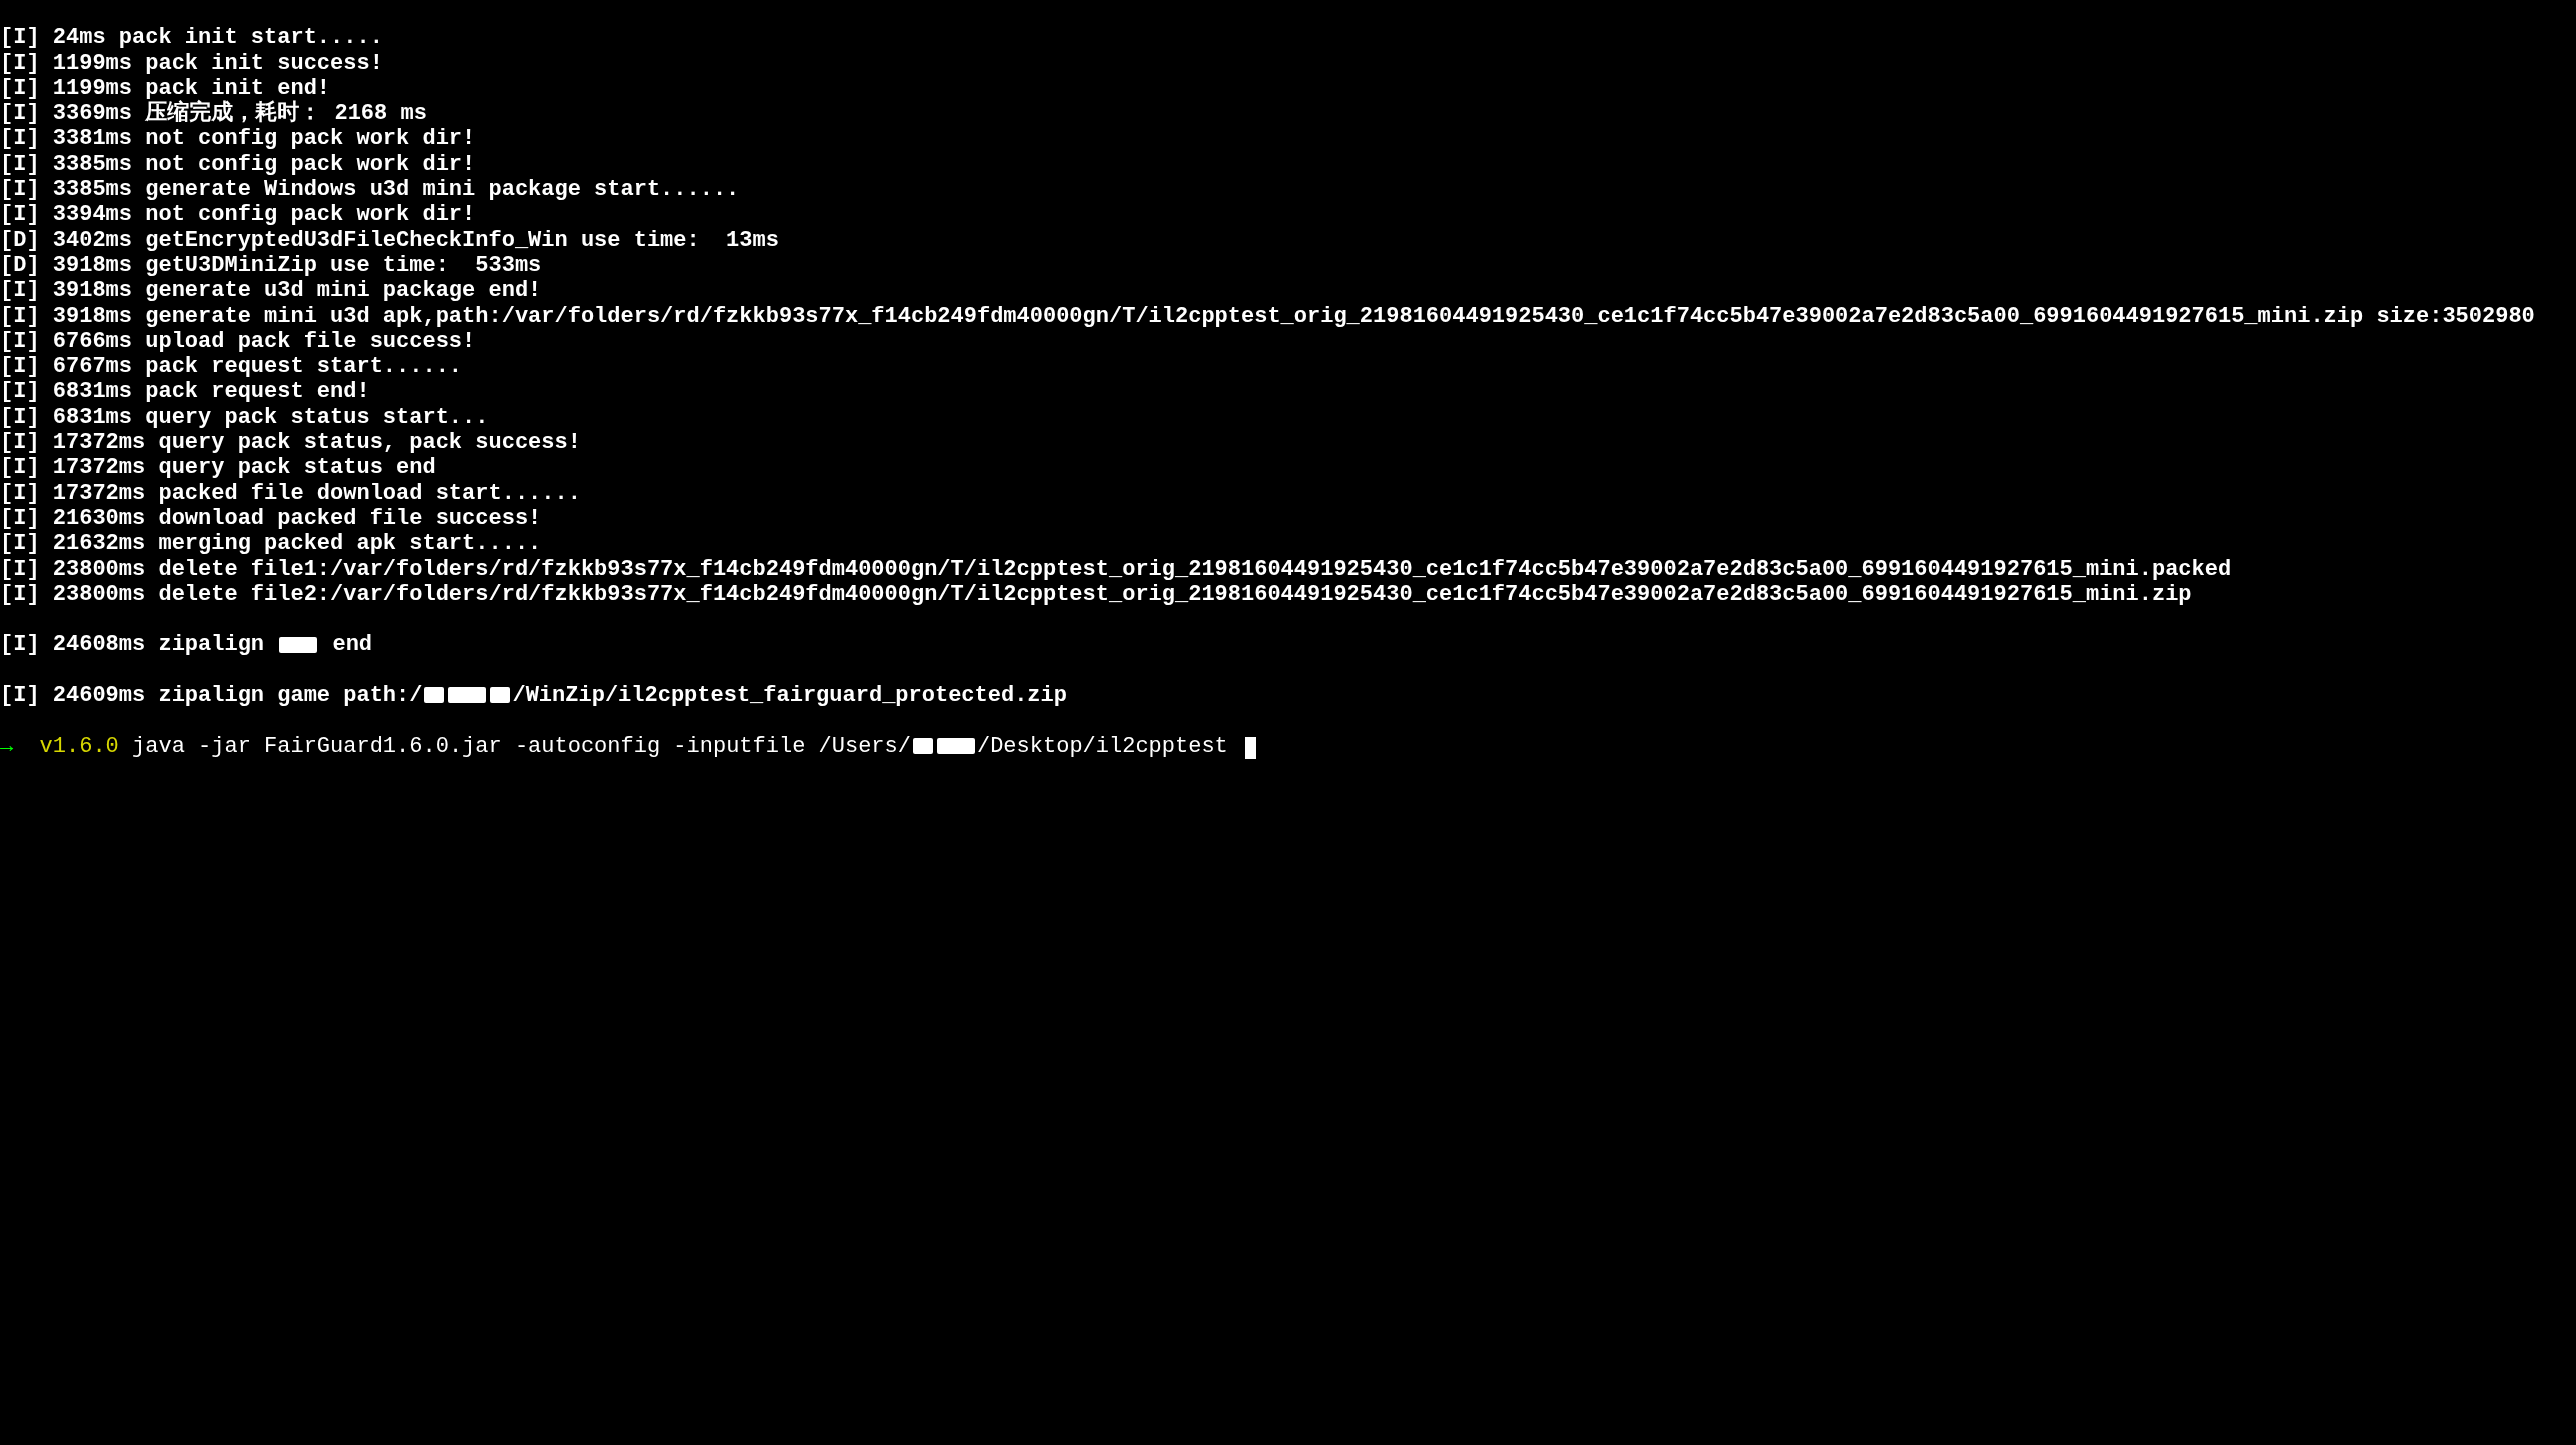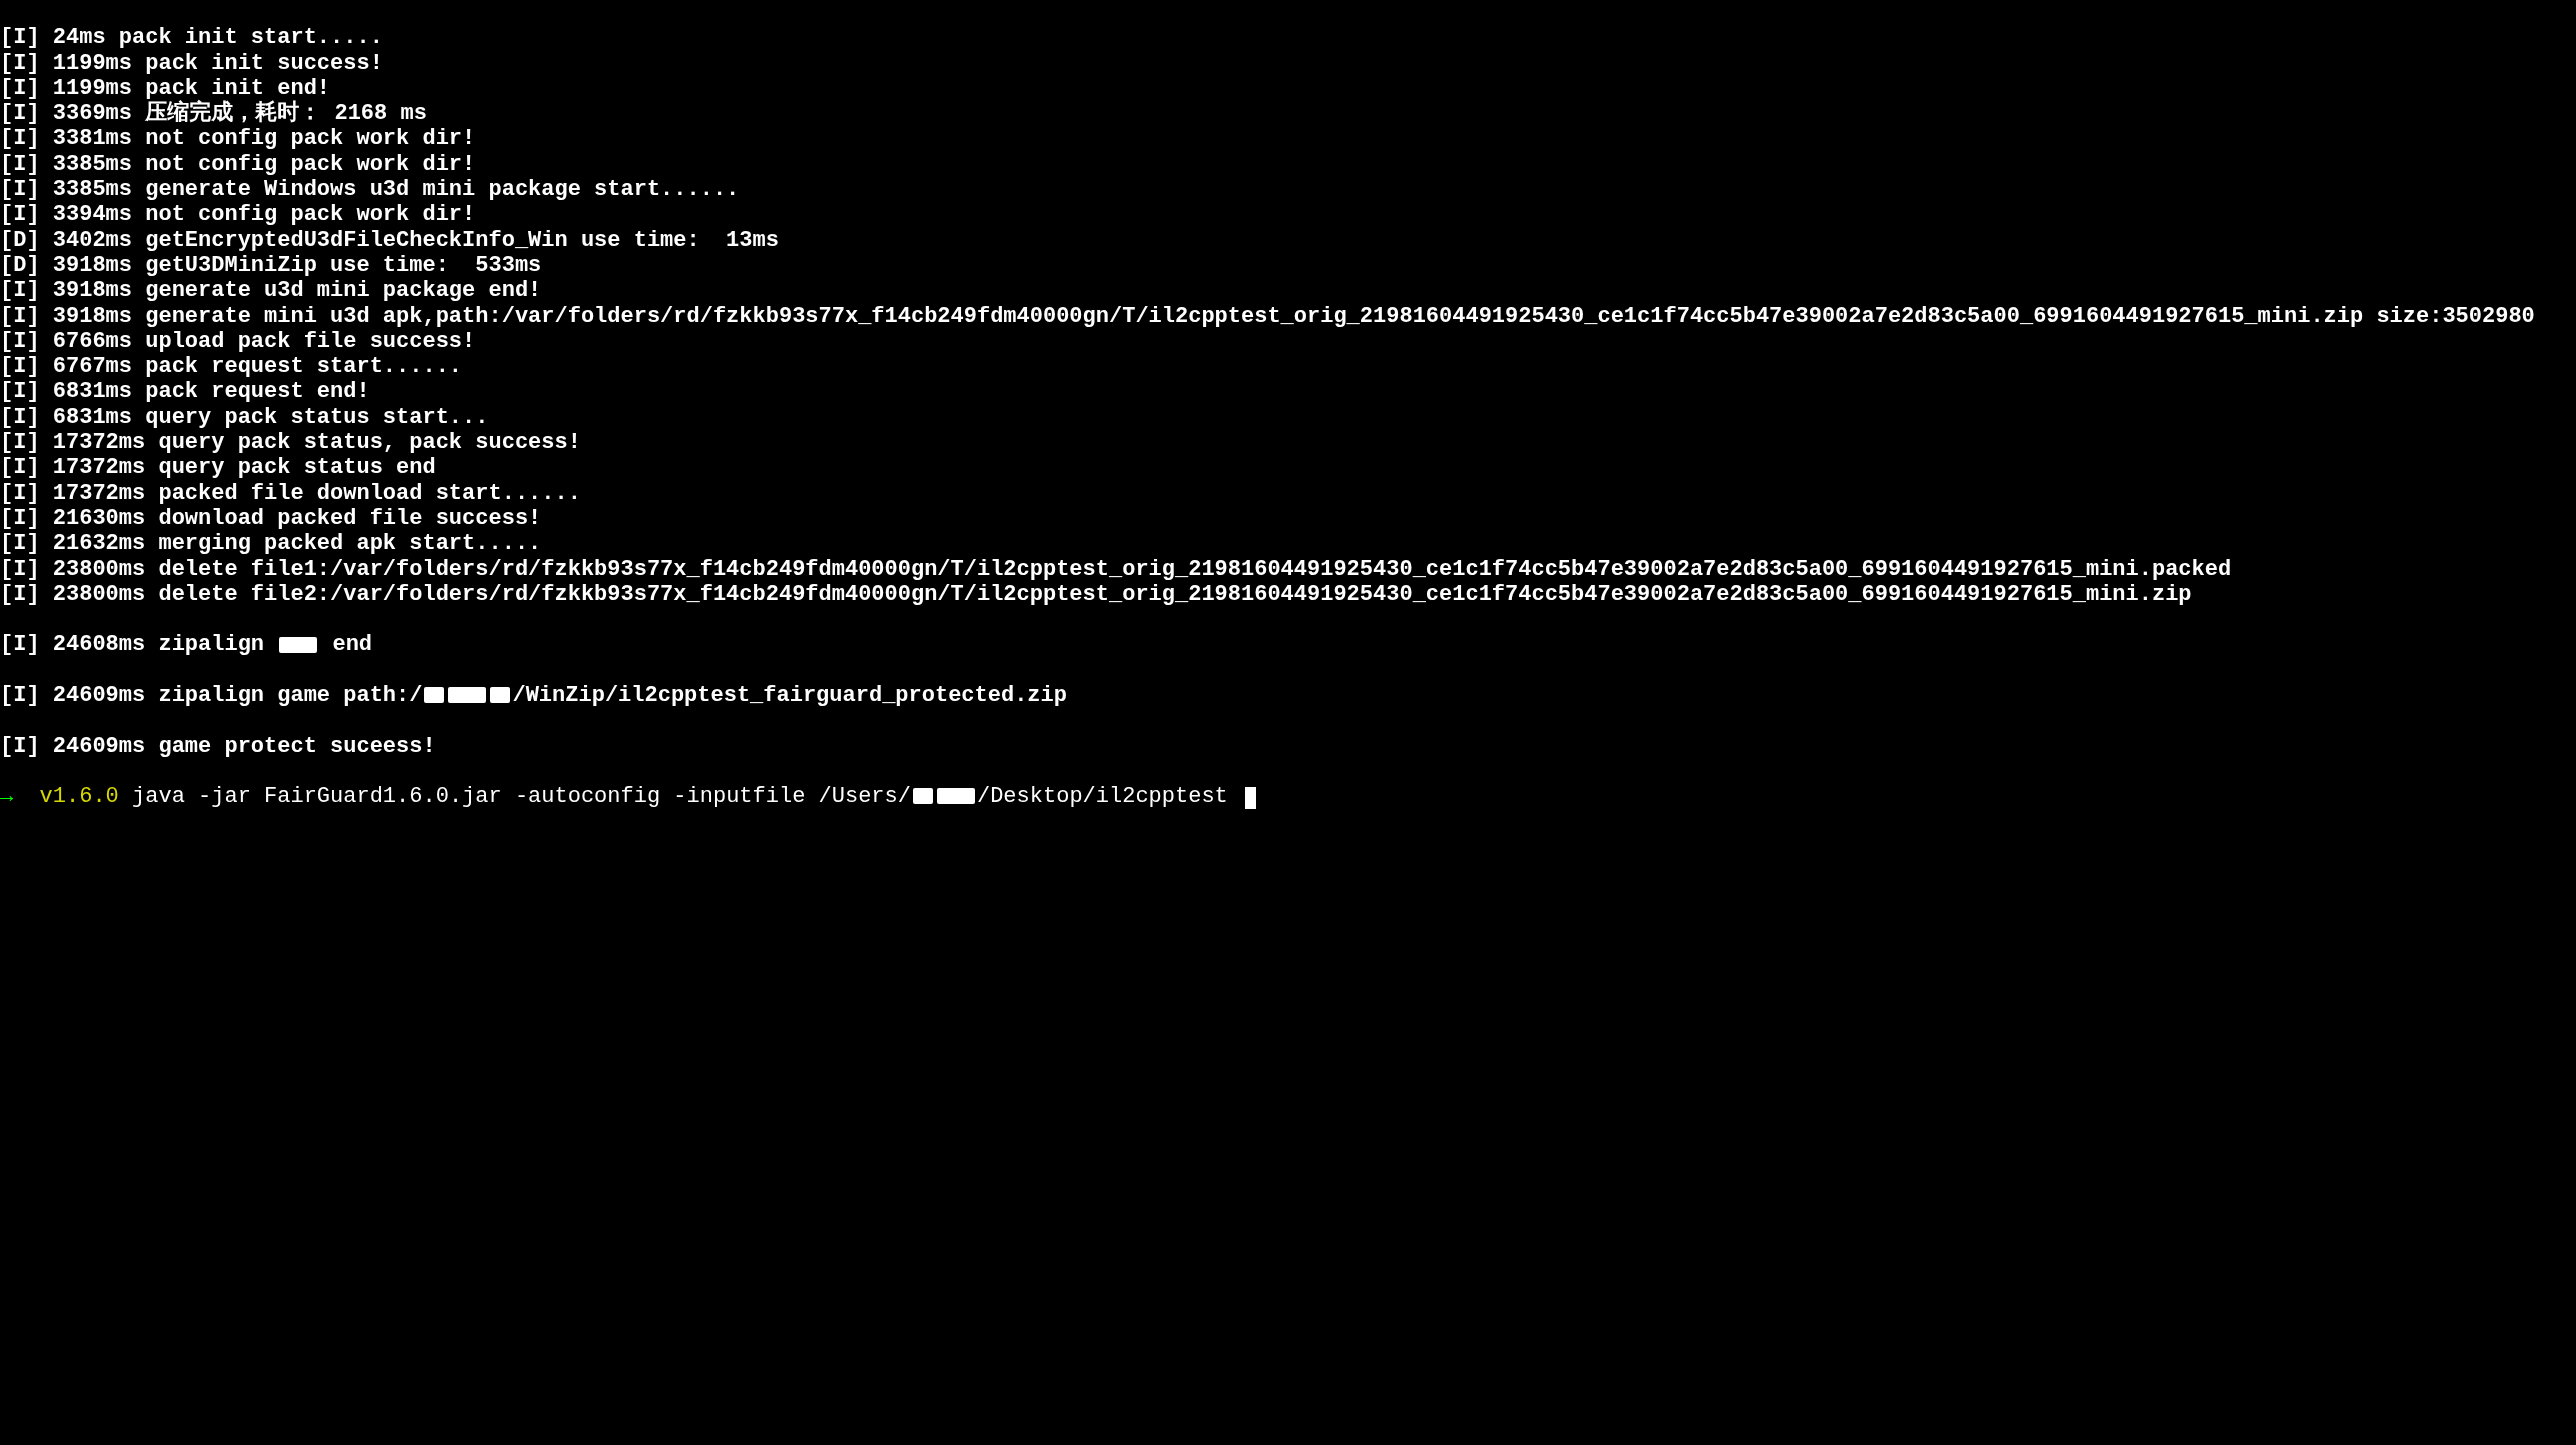--- a/index.html
+++ b/index.html
@@ -61,7 +61,6 @@
 <div id="log-container"><div class="log-line">[I] 24ms pack init start.....</div><div class="log-line">[I] 1199ms pack init success!</div><div class="log-line">[I] 1199ms pack init end!</div><div class="log-line">[I] 3369ms 压缩完成，耗时： 2168 ms</div><div class="log-line">[I] 3381ms not config pack work dir!</div><div class="log-line">[I] 3385ms not config pack work dir!</div><div class="log-line">[I] 3385ms generate Windows u3d mini package start......</div><div class="log-line">[I] 3394ms not config pack work dir!</div><div class="log-line">[D] 3402ms getEncryptedU3dFileCheckInfo_Win use time:  13ms</div><div class="log-line">[D] 3918ms getU3DMiniZip use time:  533ms</div><div class="log-line">[I] 3918ms generate u3d mini package end!</div><div class="log-line">[I] 3918ms generate mini u3d apk,path:/var/folders/rd/fzkkb93s77x_f14cb249fdm40000gn/T/il2cpptest_orig_21981604491925430_ce1c1f74cc5b47e39002a7e2d83c5a00_6991604491927615_mini.zip size:3502980</div><div class="log-line">[I] 6766ms upload pack file success!</div><div class="log-line">[I] 6767ms pack request start......</div><div class="log-line">[I] 6831ms pack request end!</div><div class="log-line">[I] 6831ms query pack status start...</div><div class="log-line">[I] 17372ms query pack status, pack success!</div><div class="log-line">[I] 17372ms query pack status end</div><div class="log-line">[I] 17372ms packed file download start......</div><div class="log-line">[I] 21630ms download packed file success!</div><div class="log-line">[I] 21632ms merging packed apk start.....</div><div class="log-line">[I] 23800ms delete file1:/var/folders/rd/fzkkb93s77x_f14cb249fdm40000gn/T/il2cpptest_orig_21981604491925430_ce1c1f74cc5b47e39002a7e2d83c5a00_6991604491927615_mini.packed</div><div class="log-line">[I] 23800ms delete file2:/var/folders/rd/fzkkb93s77x_f14cb249fdm40000gn/T/il2cpptest_orig_21981604491925430_ce1c1f74cc5b47e39002a7e2d83c5a00_6991604491927615_mini.zip</div></div>
 <div class="log-line"><span>[I] 24608ms zipalign </span><span class="redact w2"></span><span> end</span></div>
 <div class="log-line"><span>[I] 24609ms zipalign game path:/</span><span class="redact w1"></span><span class="redact w2"></span><span class="redact w1"></span><span>/WinZip/il2cpptest_fairguard_protected.zip</span></div>
-<div class="log-line">[I] 24609ms game protect suceess!</div>
 <span class="prompt-line"><span class="arrow">→</span>  <span class="version">v1.6.0</span> <span class="cmd"><span>java -jar FairGuard1.6.0.jar -autoconfig -inputfile /Users/</span><span class="redact w1"></span><span class="redact w2"></span><span>/Desktop/il2cpptest</span></span> <span class="cursor"></span></span>
 </div>
 

